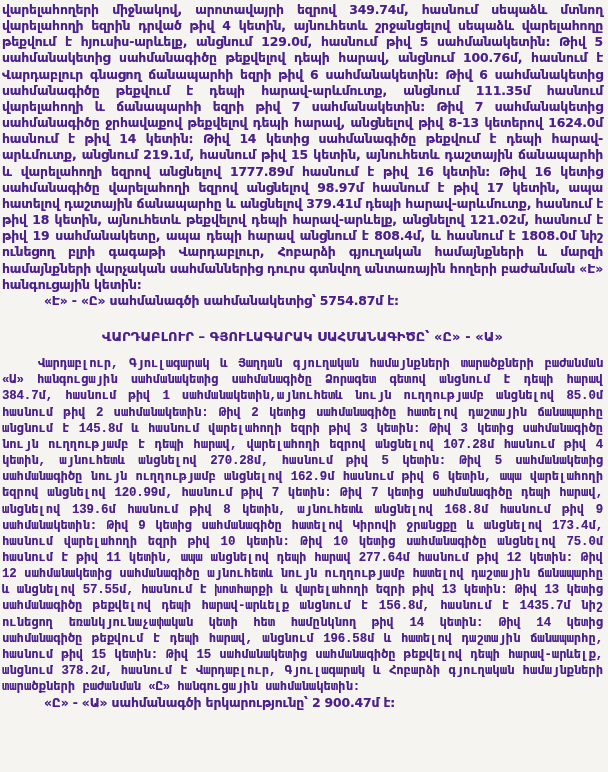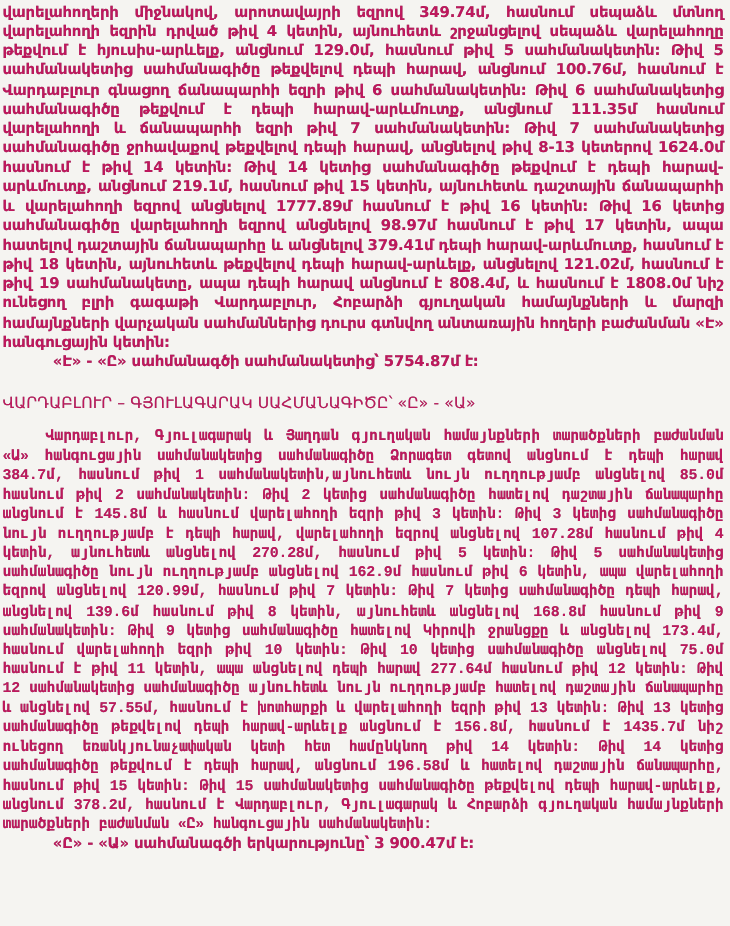--- a/index.html
+++ b/index.html
@@ -18,7 +18,7 @@
     width: 608px;
     height: 772px;
     padding: 2px 5px 0 2px;
-    color: #be185d;
+    color: #4c1d95;
     font-weight: bold;
     font-size: 12.4px;
     line-height: 16.15px;

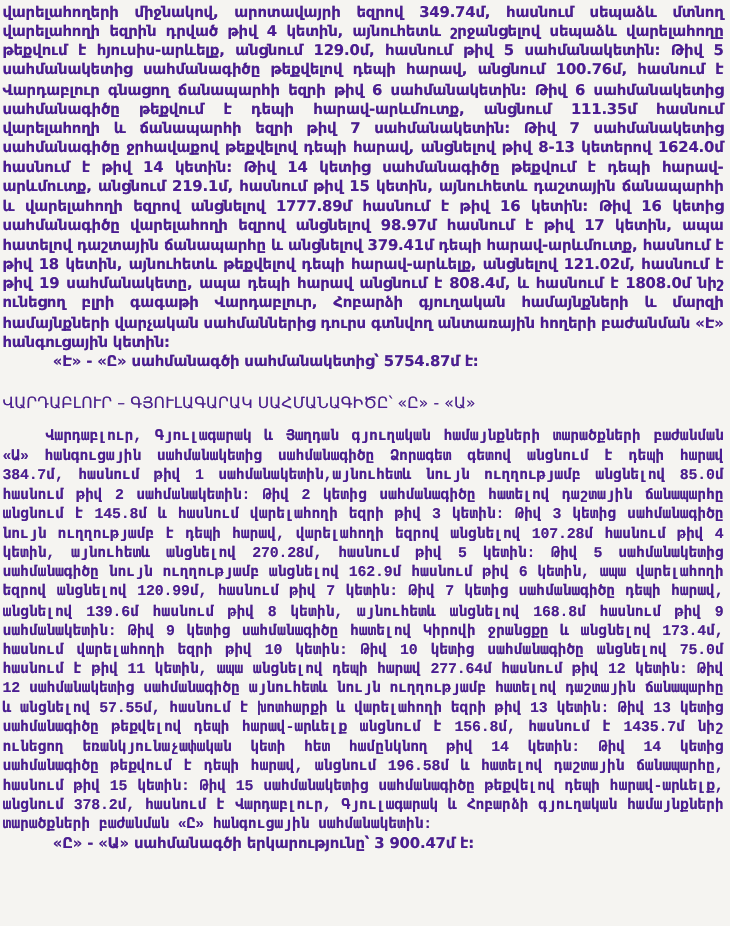--- a/index.html
+++ b/index.html
@@ -42,9 +42,9 @@
   }
   .heading {
     margin: 20px 0 11px 0;
-    text-align: left;
+    text-align: center;
     font-size: 13px;
-    font-weight: normal;
+    font-weight: bold;
     letter-spacing: 0.1px;
   }
 </style>

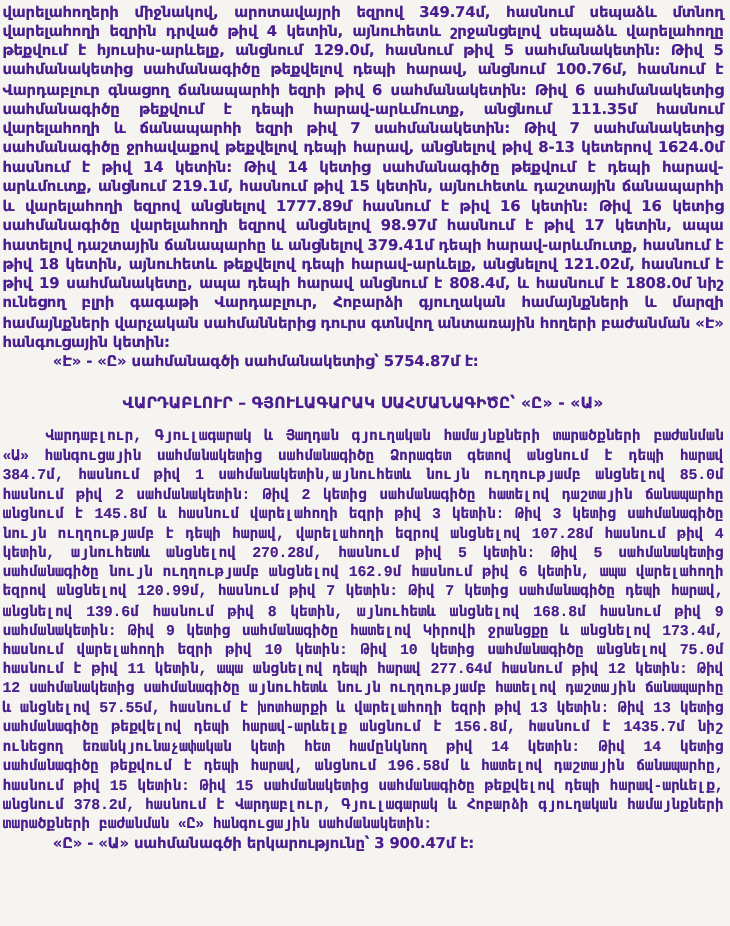--- a/index.html
+++ b/index.html
@@ -56,7 +56,7 @@
   <p class="len-line">«Է» - «Ը» սահմանագծի սահմանակետից՝ 5754.87մ է:</p>
   <h2 class="heading">ՎԱՐԴԱԲԼՈՒՐ – ԳՅՈՒԼԱԳԱՐԱԿ ՍԱՀՄԱՆԱԳԻԾԸ՝ «Ը» - «Ա»</h2>
   <p class="para para-indent">Վարդաբլուր, Գյուլագարակ և Յաղդան գյուղական համայնքների տարածքների բաժանման «Ա» հանգուցային սահմանակետից սահմանագիծը Ձորագետ գետով անցնում է դեպի հարավ 384.7մ, հասնում թիվ 1 սահմանակետին,այնուհետև նույն ուղղությամբ անցնելով 85.0մ հասնում թիվ 2 սահմանակետին: Թիվ 2 կետից սահմանագիծը հատելով դաշտային ճանապարհը անցնում է 145.8մ և հասնում վարելահողի եզրի թիվ 3 կետին: Թիվ 3 կետից սահմանագիծը նույն ուղղությամբ է դեպի հարավ, վարելահողի եզրով անցնելով 107.28մ հասնում թիվ 4 կետին, այնուհետև անցնելով 270.28մ, հասնում թիվ 5 կետին: Թիվ 5 սահմանակետից սահմանագիծը նույն ուղղությամբ անցնելով 162.9մ հասնում թիվ 6 կետին, ապա վարելահողի եզրով անցնելով 120.99մ, հասնում թիվ 7 կետին: Թիվ 7 կետից սահմանագիծը դեպի հարավ, անցնելով 139.6մ հասնում թիվ 8 կետին, այնուհետև անցնելով 168.8մ հասնում թիվ 9 սահմանակետին: Թիվ 9 կետից սահմանագիծը հատելով Կիրովի ջրանցքը և անցնելով 173.4մ, հասնում վարելահողի եզրի թիվ 10 կետին: Թիվ 10 կետից սահմանագիծը անցնելով 75.0մ հասնում է թիվ 11 կետին, ապա անցնելով դեպի հարավ 277.64մ հասնում թիվ 12 կետին: Թիվ 12 սահմանակետից սահմանագիծը այնուհետև նույն ուղղությամբ հատելով դաշտային ճանապարհը և անցնելով 57.55մ, հասնում է խոտհարքի և վարելահողի եզրի թիվ 13 կետին: Թիվ 13 կետից սահմանագիծը թեքվելով դեպի հարավ-արևելք անցնում է 156.8մ, հասնում է 1435.7մ նիշ ունեցող եռանկյունաչափական կետի հետ համընկնող թիվ 14 կետին: Թիվ 14 կետից սահմանագիծը թեքվում է դեպի հարավ, անցնում 196.58մ և հատելով դաշտային ճանապարհը, հասնում թիվ 15 կետին: Թիվ 15 սահմանակետից սահմանագիծը թեքվելով դեպի հարավ-արևելք, անցնում 378.2մ, հասնում է Վարդաբլուր, Գյուլագարակ և Հոբարձի գյուղական համայնքների տարածքների բաժանման «Ը» հանգուցային սահմանակետին:</p>
-  <p class="len-line">«Ը» - «Ա» սահմանագծի երկարությունը՝ 3 900.47մ է:</p>
+  <p class="len-line">«Ը» - «Ա» սահմանագծի երկարությունը՝ 2 900.47մ է:</p>
 </div>
 
 </body></html>

